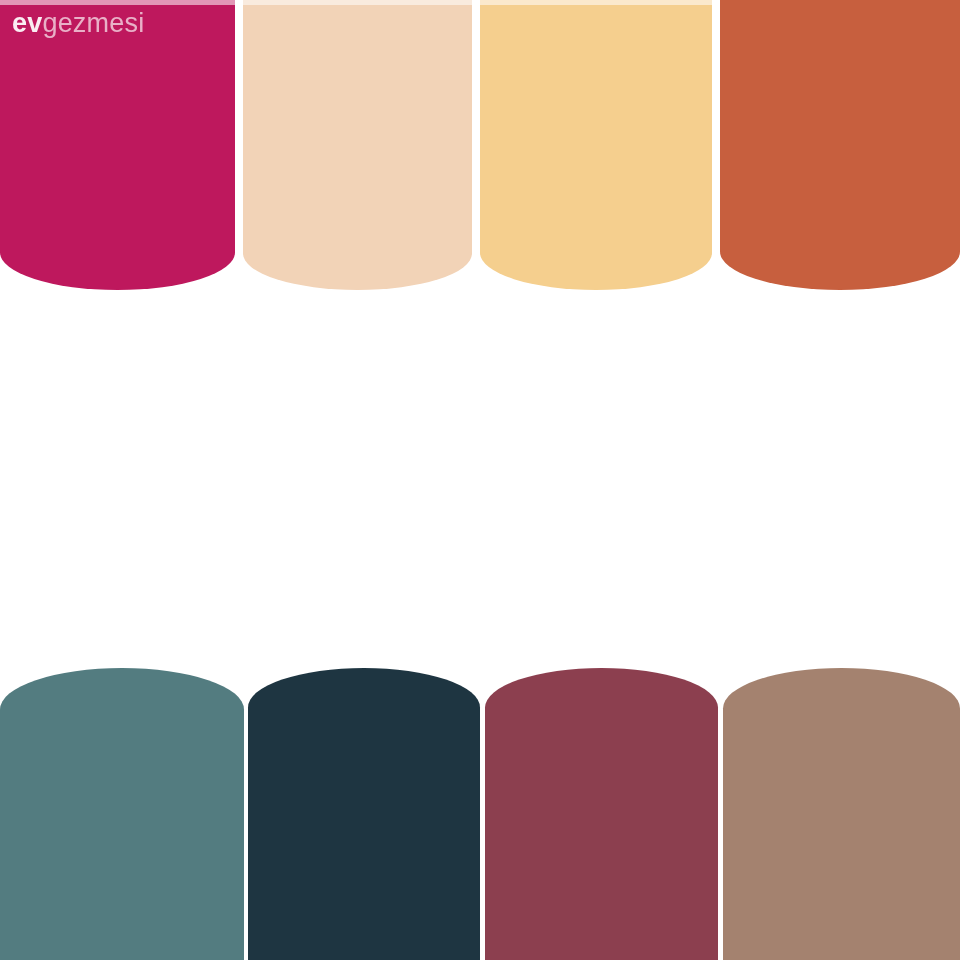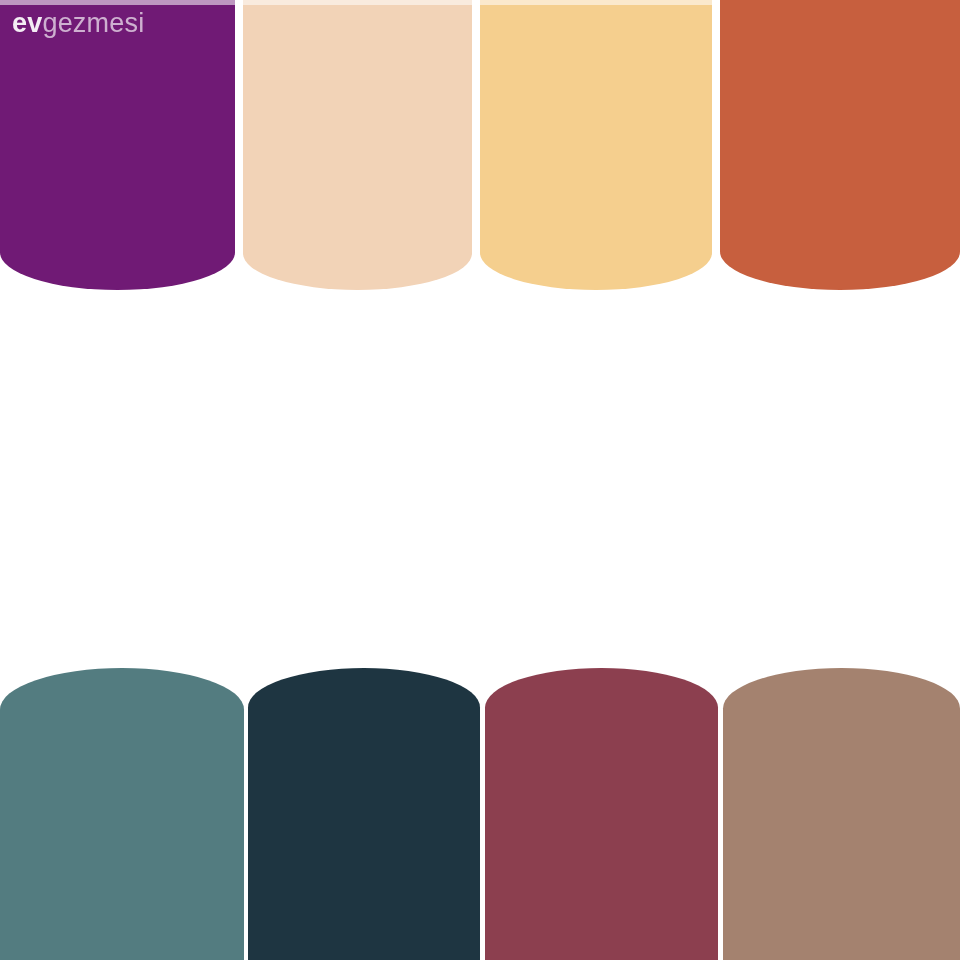--- a/index.html
+++ b/index.html
@@ -92,7 +92,7 @@
 
   <div class="swatch-row" id="swatch-row-top">
 
-    <div class="swatch" id="swatch-1" title="#b4c6dd" style="left: 0px; width: 235px; background: #701a75;">
+    <div class="swatch" id="swatch-1" title="#b4c6dd" style="left: 0px; width: 235px; background: #be185d;">
       <div class="top-sheen"></div>
       <div id="watermark"><span class="wm-strong">ev</span><span class="wm-light">gezmesi</span></div>
     </div>

